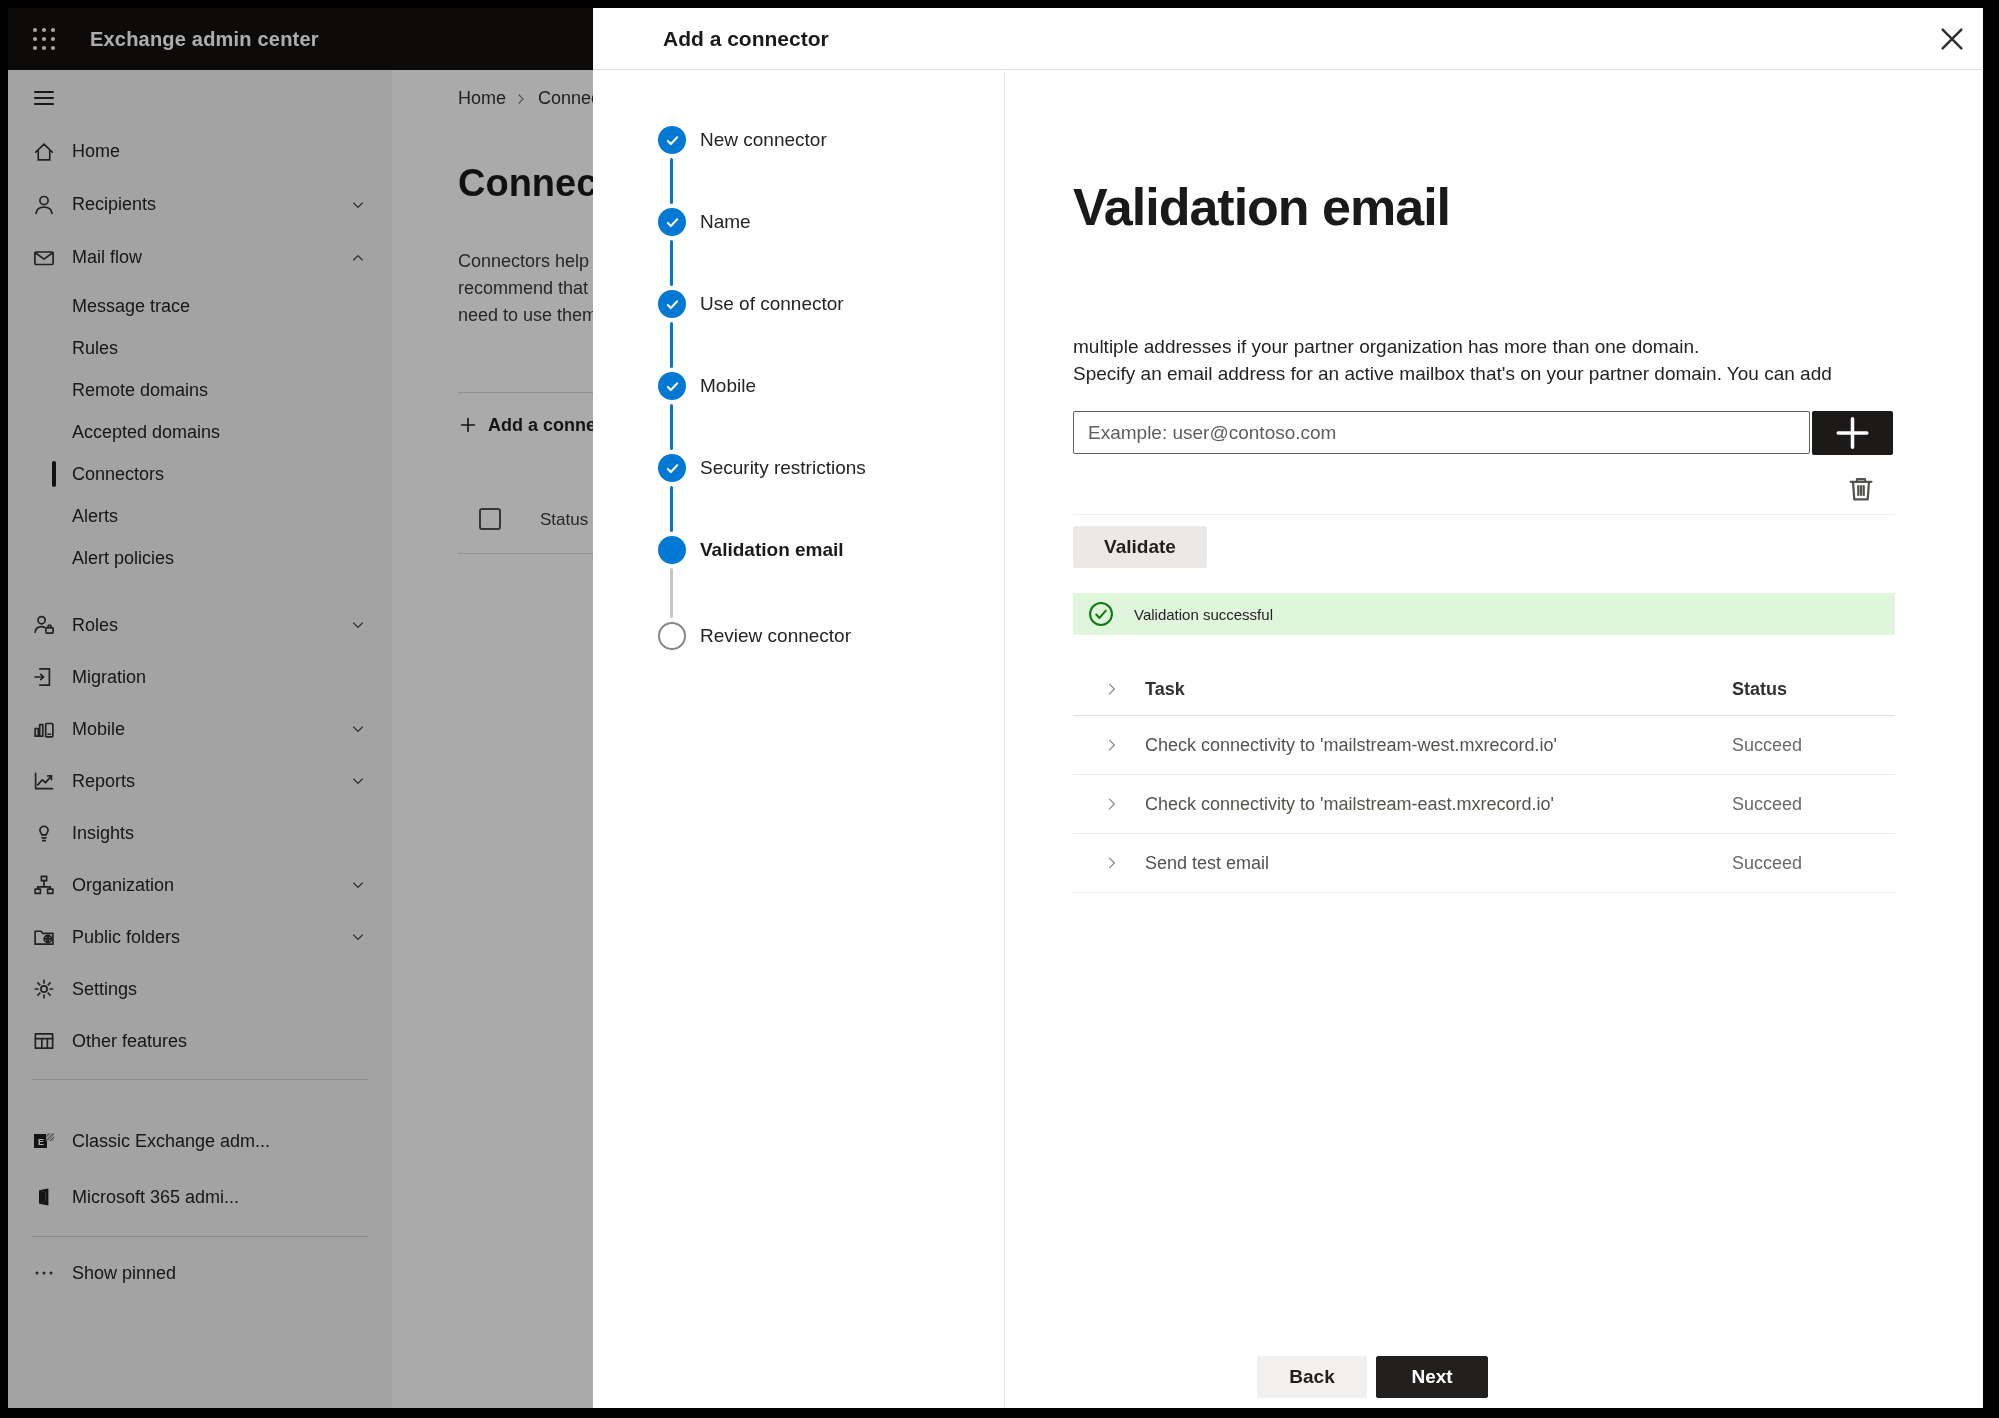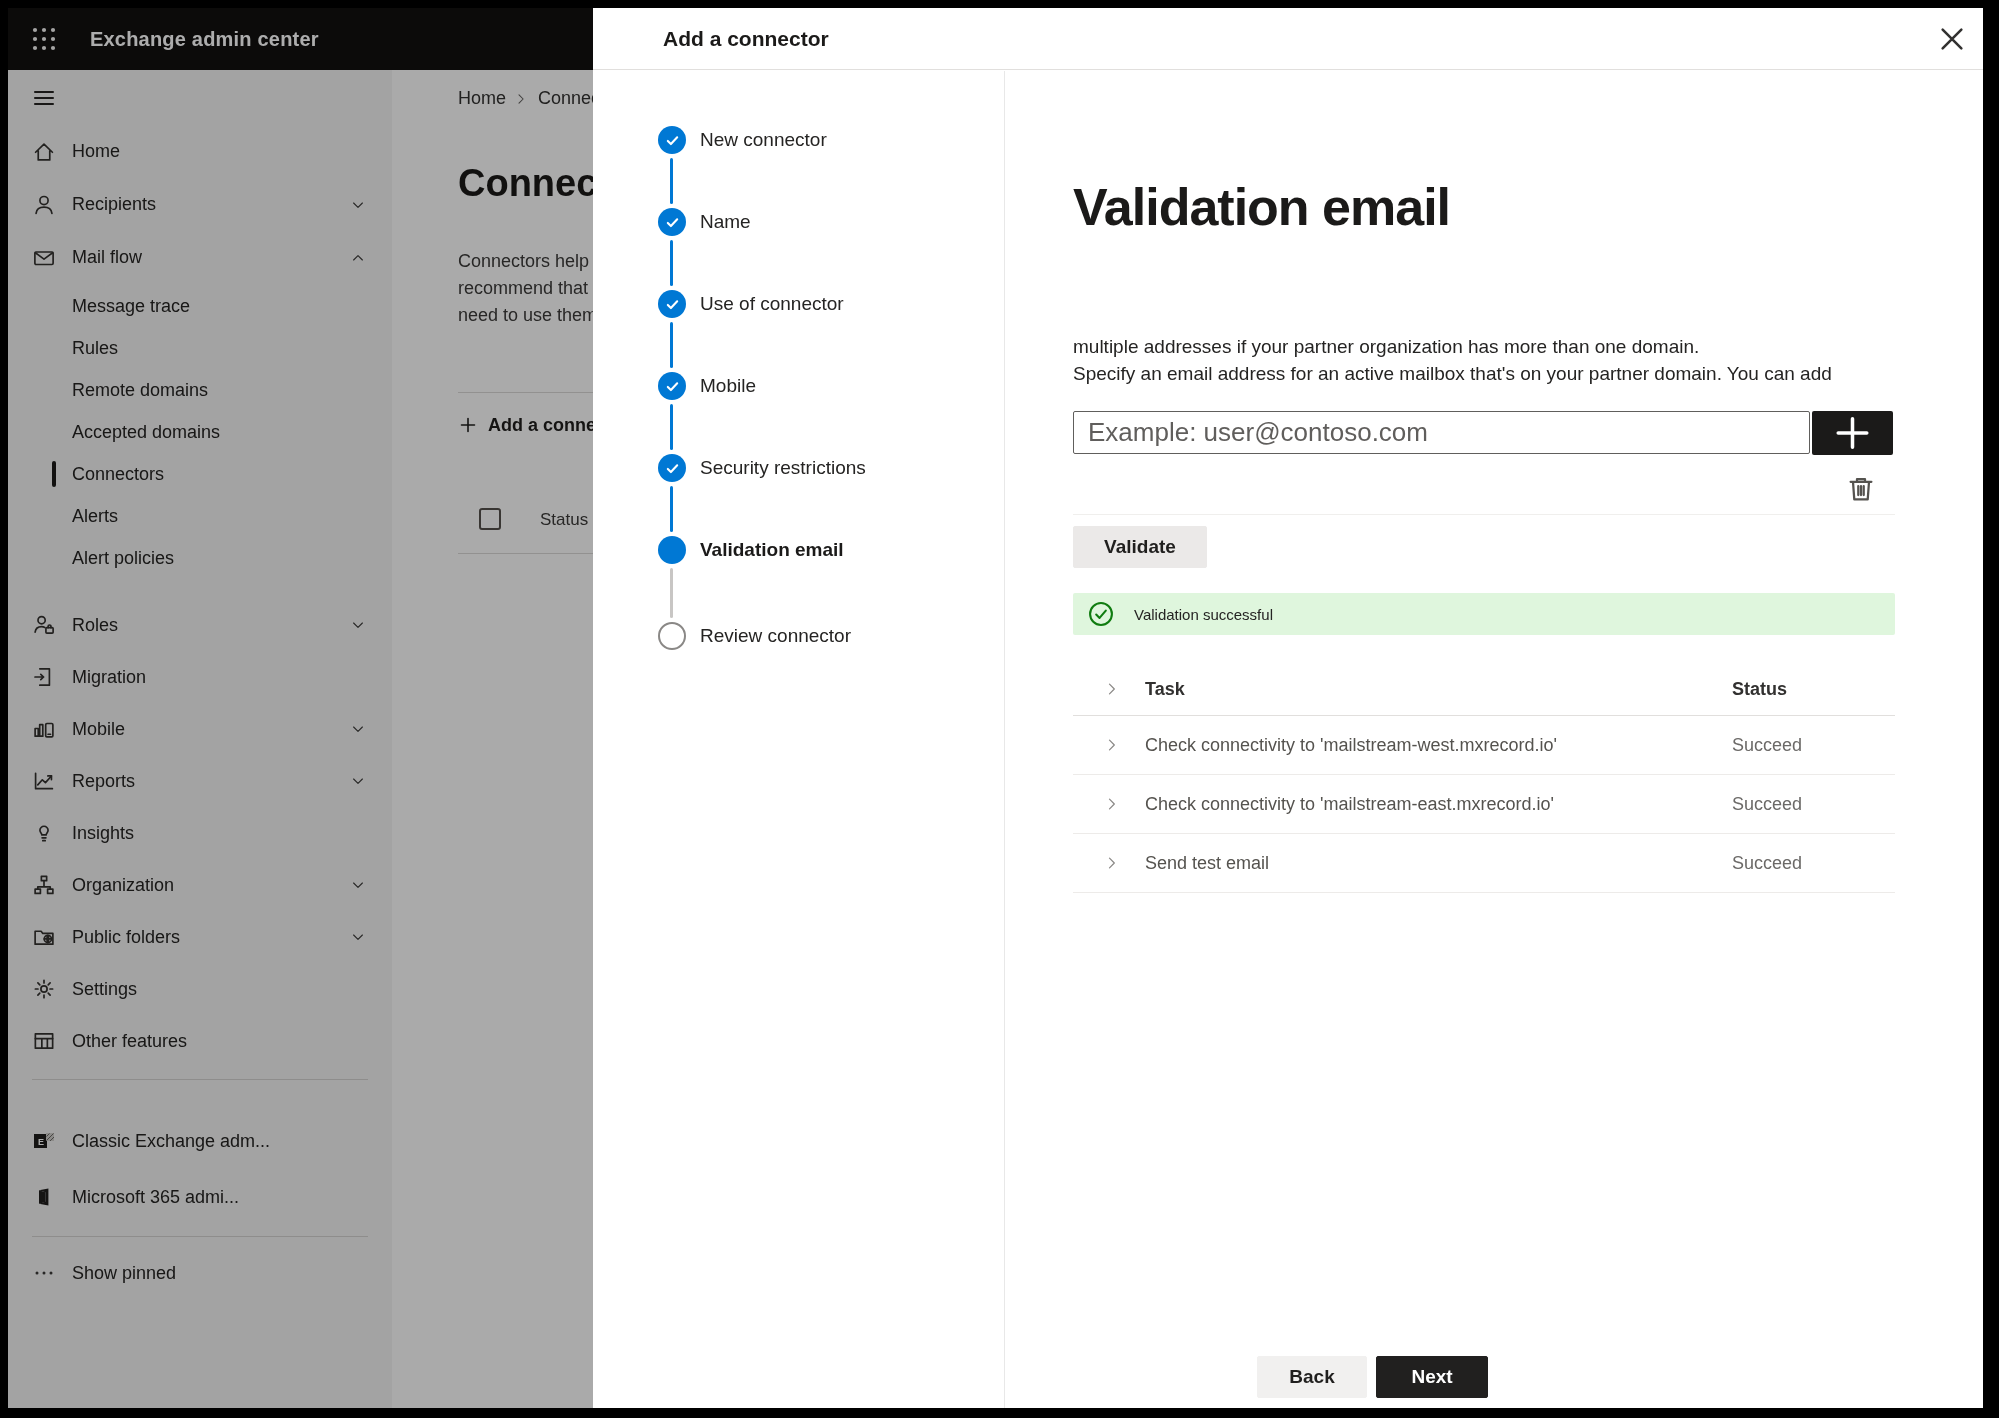--- a/index.html
+++ b/index.html
@@ -61,7 +61,7 @@
   .m-heading { position:absolute; left:68px; top:106px; font-size:52px; font-weight:700; letter-spacing:-1px; color:#1b1a19; white-space:nowrap; }
   .m-desc { position:absolute; left:68px; top:262px; font-size:19px; line-height:27px; color:#252423; white-space:nowrap; }
   .input-row { position:absolute; left:68px; top:340px; width:822px; height:44px; }
-  .email-input { position:absolute; left:0; top:0; width:737px; height:43px; border:1px solid #605e5c; border-radius:2px; font-size:26px; color:#252423; padding:0 14px; font-family:"Liberation Sans",sans-serif; background:#fff; }
+  .email-input { position:absolute; left:0; top:0; width:737px; height:43px; border:1px solid #605e5c; border-radius:2px; font-size:19px; color:#252423; padding:0 14px; font-family:"Liberation Sans",sans-serif; background:#fff; }
   .email-input::placeholder { color:#605e5c; opacity:1; }
   .add-email-btn { position:absolute; left:739px; top:0; width:81px; height:44px; background:#1b1a19; border:none; border-radius:2px; color:#fff; display:flex; align-items:center; justify-content:center; cursor:pointer; }
   .address-row { position:absolute; left:68px; top:392px; width:822px; height:52px; border-bottom:1px solid #f0efed; }

